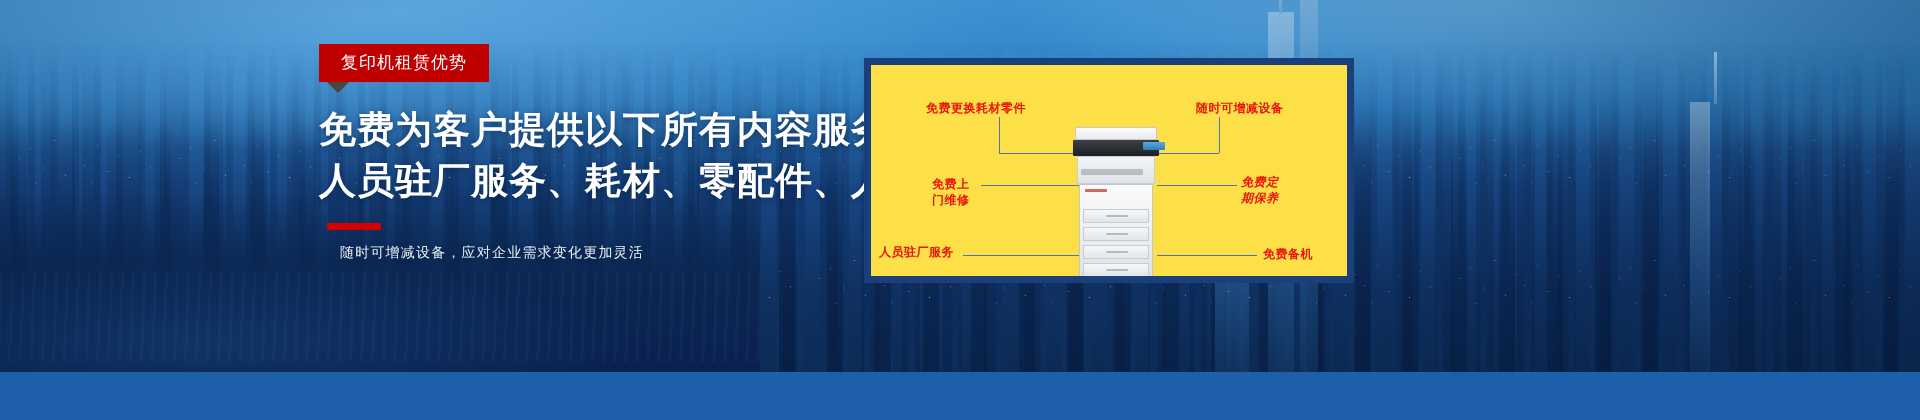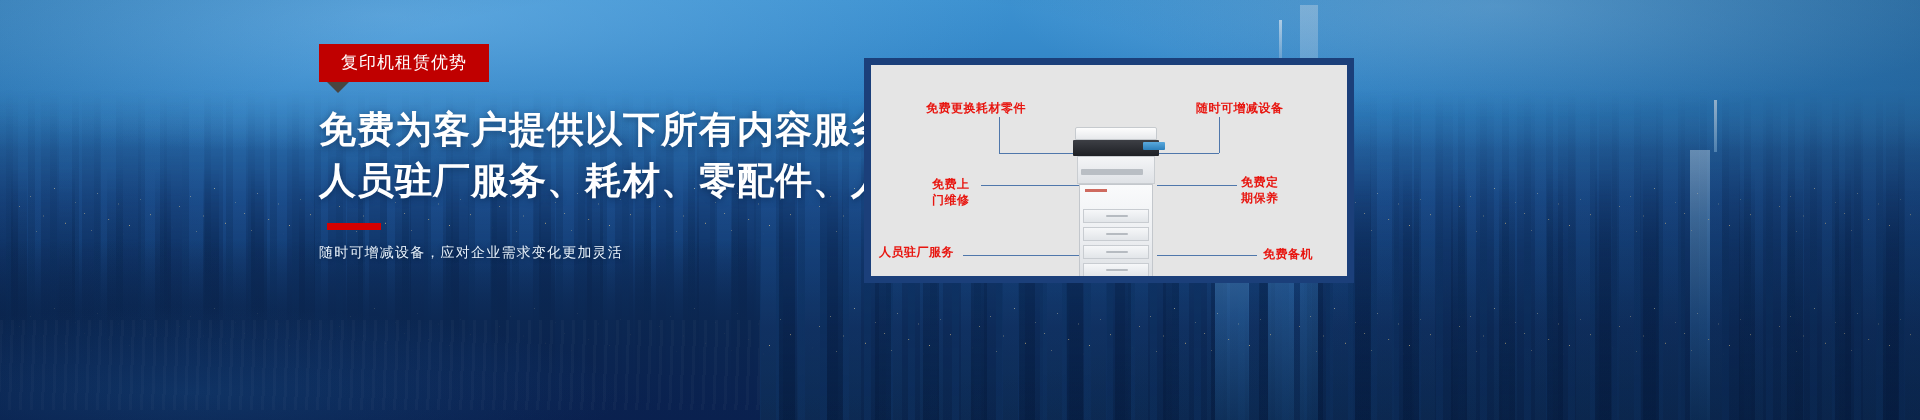--- a/index.html
+++ b/index.html
@@ -13,7 +13,7 @@
   #banner {
     position:relative;
     width:1920px;
-    height:420px;
+    height:372px;
     overflow:hidden;
   }
 

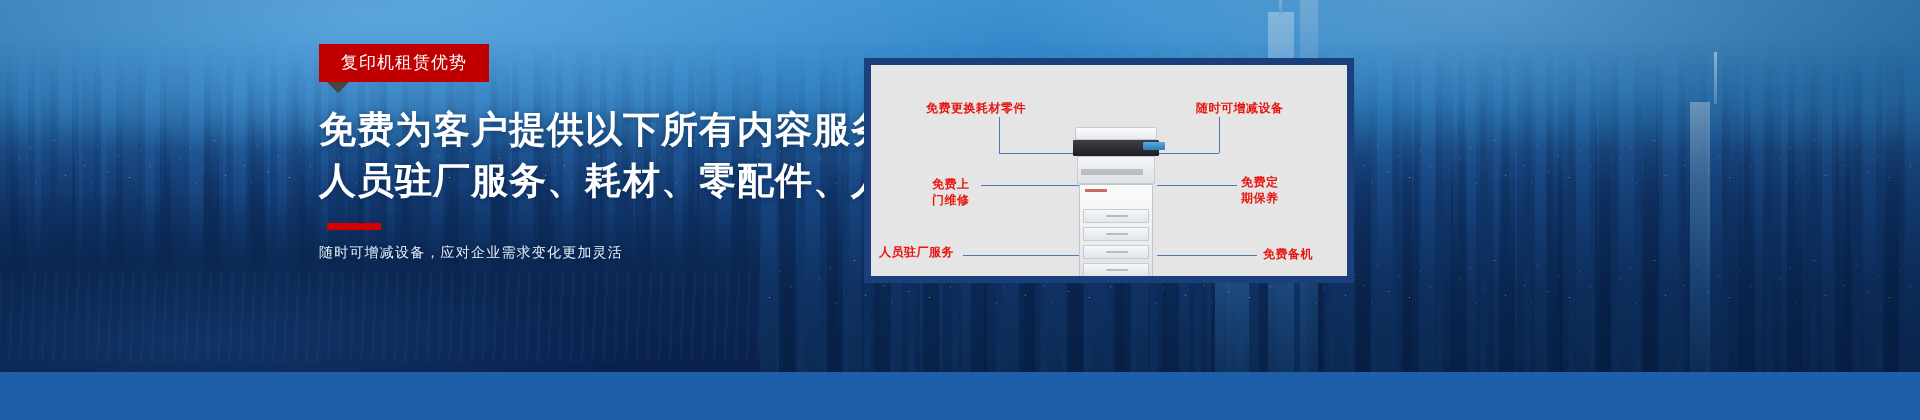--- a/index.html
+++ b/index.html
@@ -183,7 +183,7 @@
   .panel-inner{
     position:relative;
     width:100%; height:100%;
-    background:#e5e5e5;
+    background:#fde047;
     overflow:hidden;
   }
 

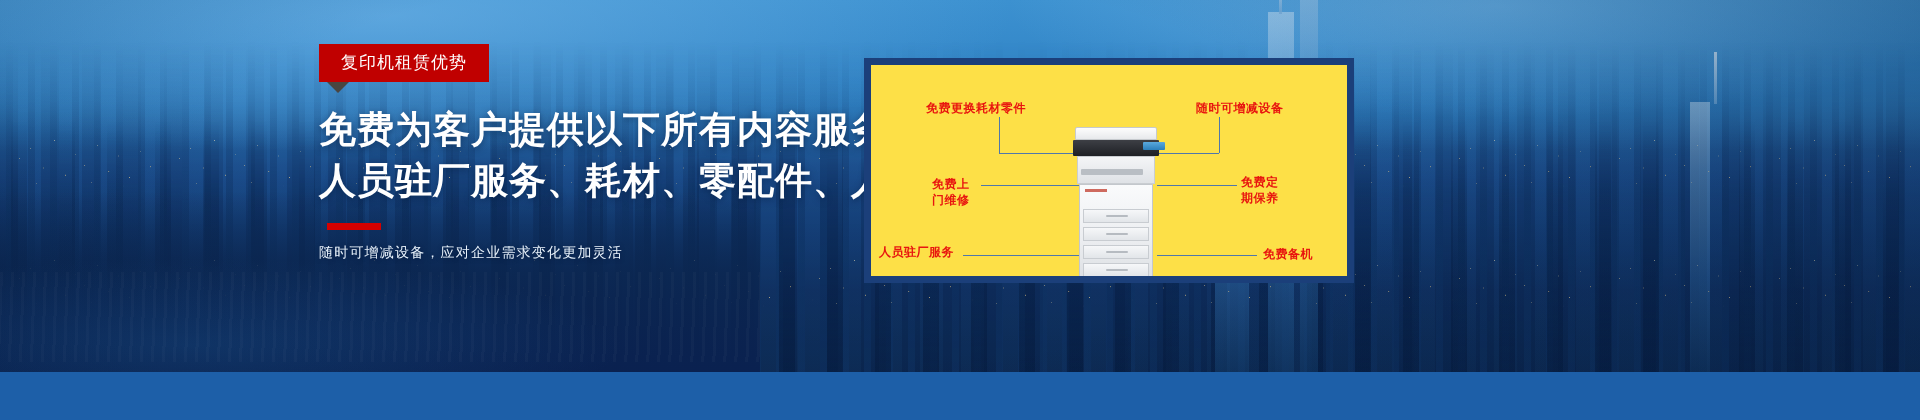--- a/index.html
+++ b/index.html
@@ -203,7 +203,7 @@
   .lbl-l2{ left:61px;  top:112px; }
   .lbl-l3{ left:8px;   top:180px; }
   .lbl-r1{ left:325px; top:36px; }
-  .lbl-r2{ left:370px; top:110px; }
+  .lbl-r2{ left:370px; top:110px;font-style:italic; }
   .lbl-r3{ left:392px; top:182px; }
 
   .conn{ position:absolute; background:#4f77ab; }

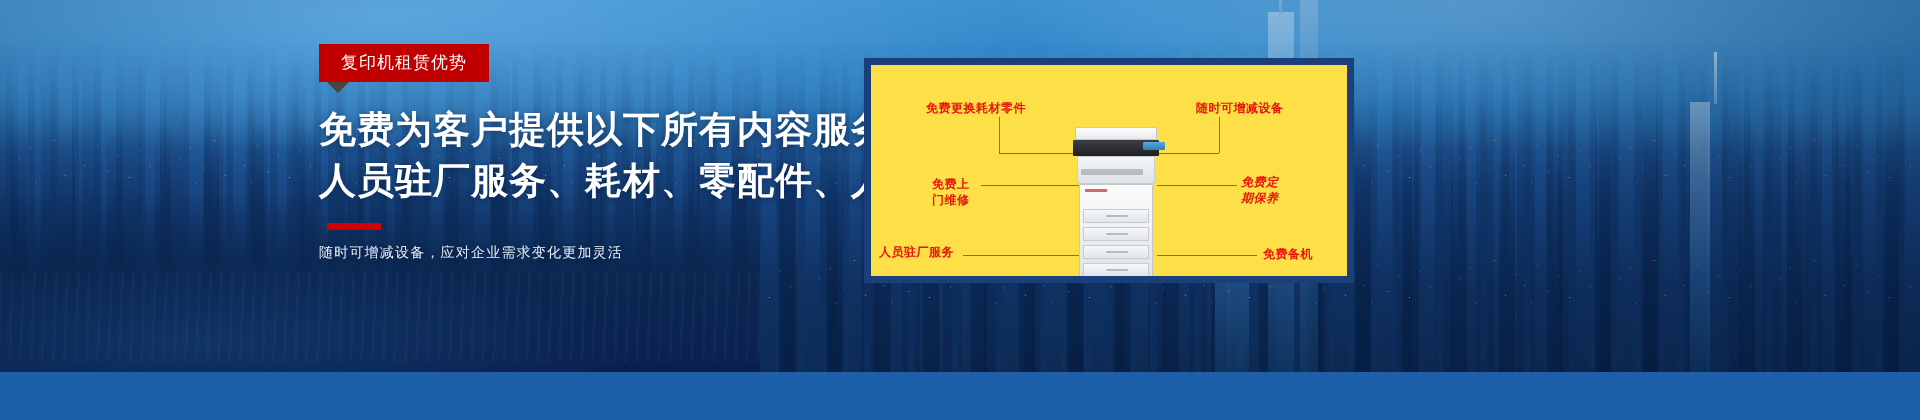--- a/index.html
+++ b/index.html
@@ -152,7 +152,7 @@
   }
 
   .subtitle{
-    margin-top:14px; margin-left:0;
+    margin-top:14px; margin-left:21px;
     color:#e8f2fb;
     font-size:14px;
     letter-spacing:1.2px;

